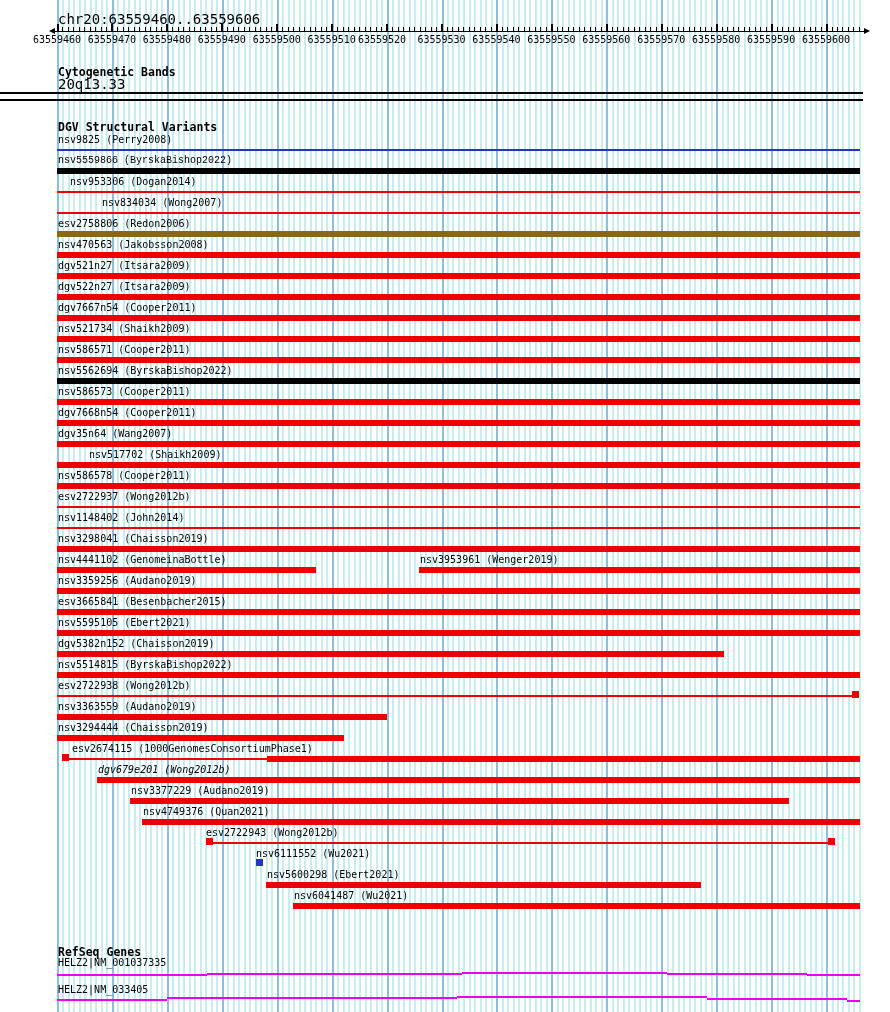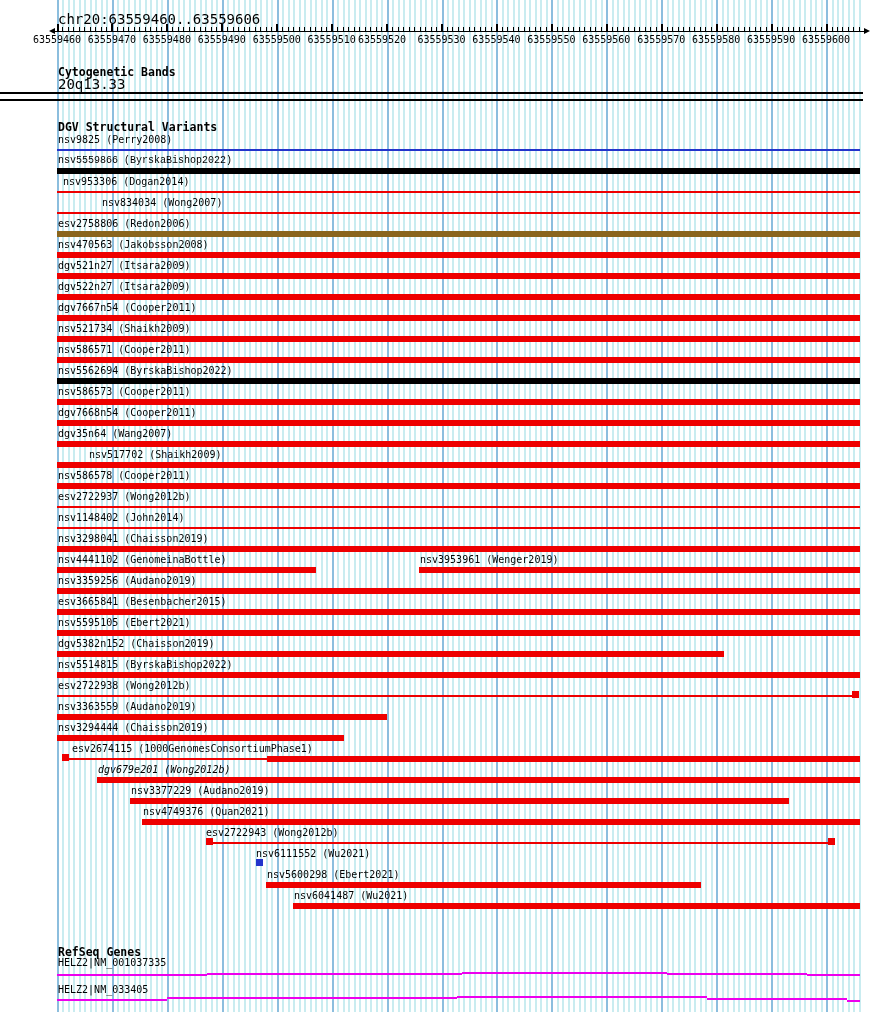--- a/index.html
+++ b/index.html
@@ -95,7 +95,7 @@
         <div class="seg thick" style="left: 0px; width: 803px; background: rgb(0, 0, 0);"></div>
       </div>
       <div class="vrow" style="top: 176px;">
-        <span class="vlabel" style="left: 6px;">nsv953306 (Dogan2014)</span>
+        <span class="vlabel" style="left: 0; padding-left: 13px;">nsv953306 (Dogan2014)</span>
         <div class="seg thin" style="left: 0px; width: 803px; background: rgb(238, 0, 0);"></div>
       </div>
       <div class="vrow" style="top: 197px;">

